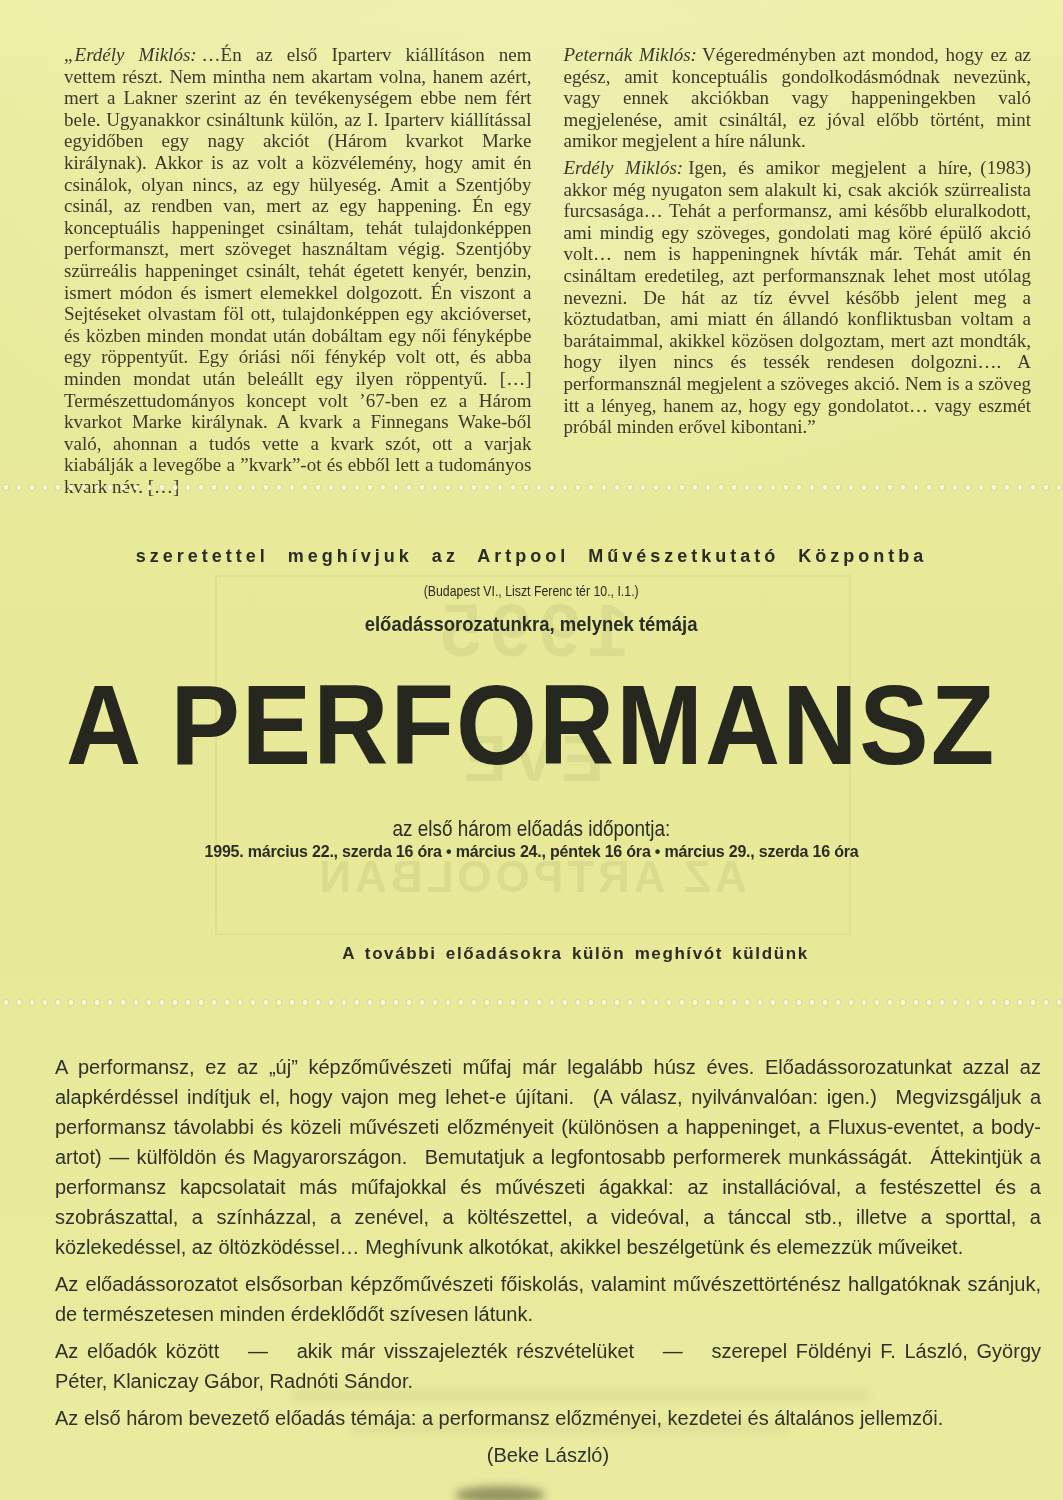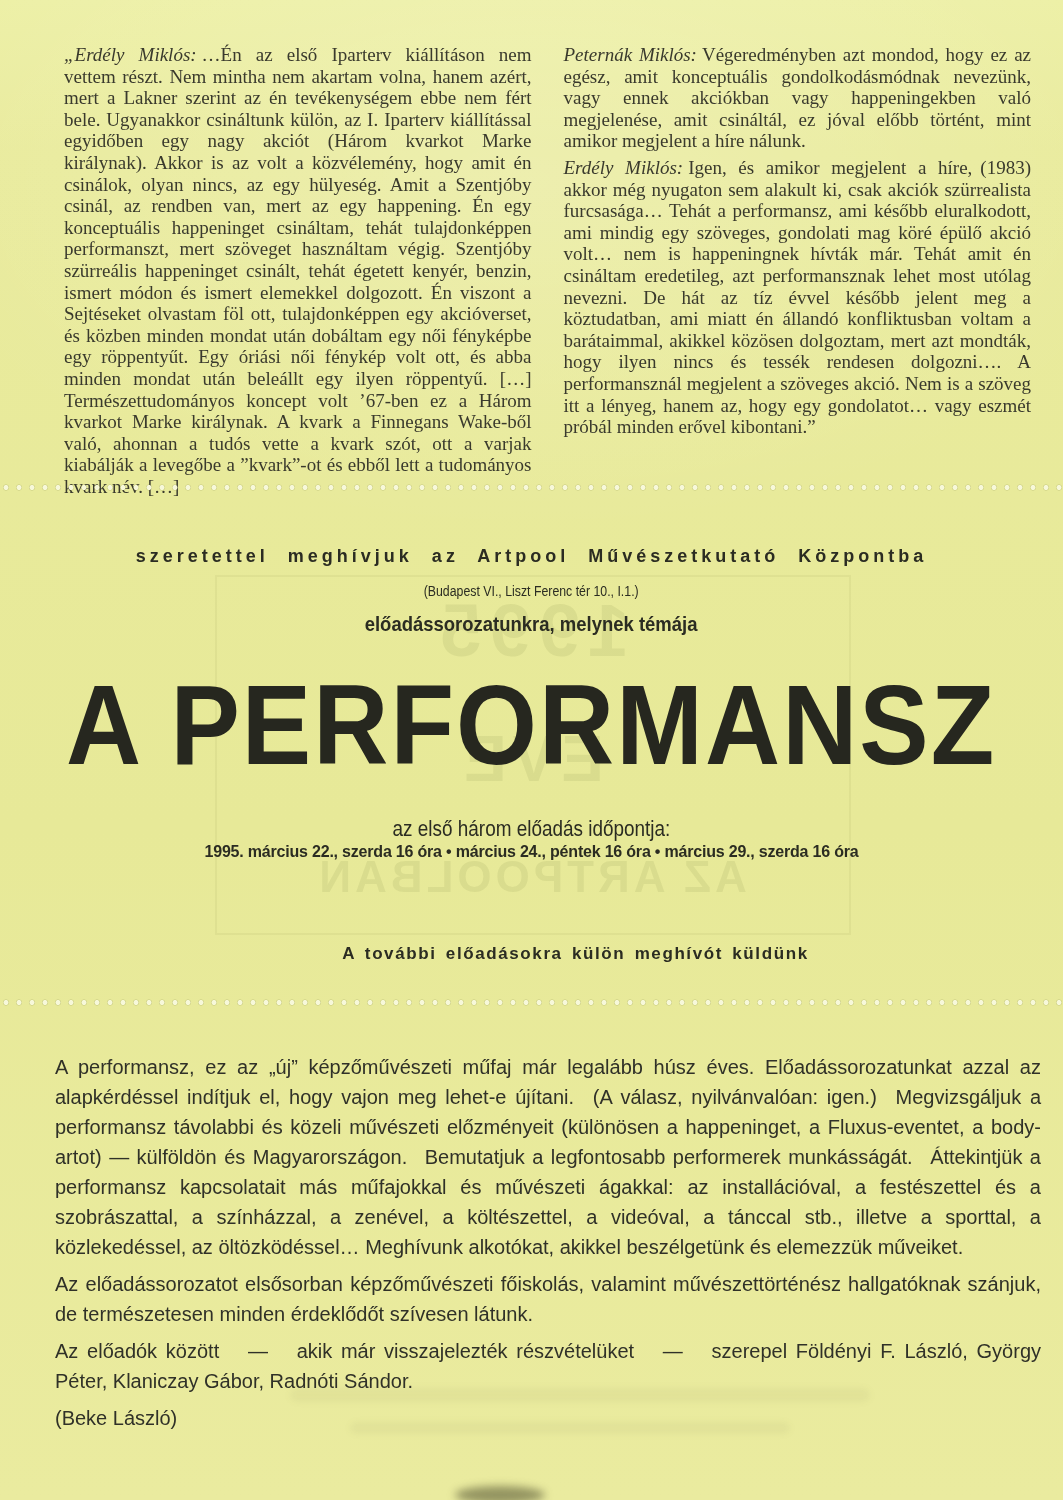--- a/index.html
+++ b/index.html
@@ -125,6 +125,7 @@
     <p>A performansz, ez az „új” képzőművészeti műfaj már legalább húsz éves. Előadássorozatunkat azzal az alapkérdéssel indítjuk el, hogy vajon meg lehet-e újítani.  (A válasz, nyilvánvalóan: igen.)  Megvizsgáljuk a performansz távolabbi és közeli művészeti előzményeit (különösen a happeninget, a Fluxus-eventet, a body-artot) — külföldön és Magyarországon.  Bemutatjuk a legfontosabb performerek munkásságát.  Áttekintjük a performansz kapcsolatait más műfajokkal és művészeti ágakkal: az installációval, a festészettel és a szobrászattal, a színházzal, a zenével, a költészettel, a videóval, a tánccal stb., illetve a sporttal, a közlekedéssel, az öltözködéssel… Meghívunk alkotókat, akikkel beszélgetünk és elemezzük műveiket.</p>
     <p>Az előadássorozatot elsősorban képzőművészeti főiskolás, valamint művészettörténész hallgatóknak szánjuk, de természetesen minden érdeklődőt szívesen látunk.</p>
     <p>Az előadók között  —  akik már visszajelezték részvételüket  —  szerepel Földényi F. László, György Péter, Klaniczay Gábor, Radnóti Sándor.</p>
+    <p>Az első három bevezető előadás témája: a performansz előzményei, kezdetei és általános jellemzői.</p>
     <p class="signature">(Beke László)</p>
   </section>
 

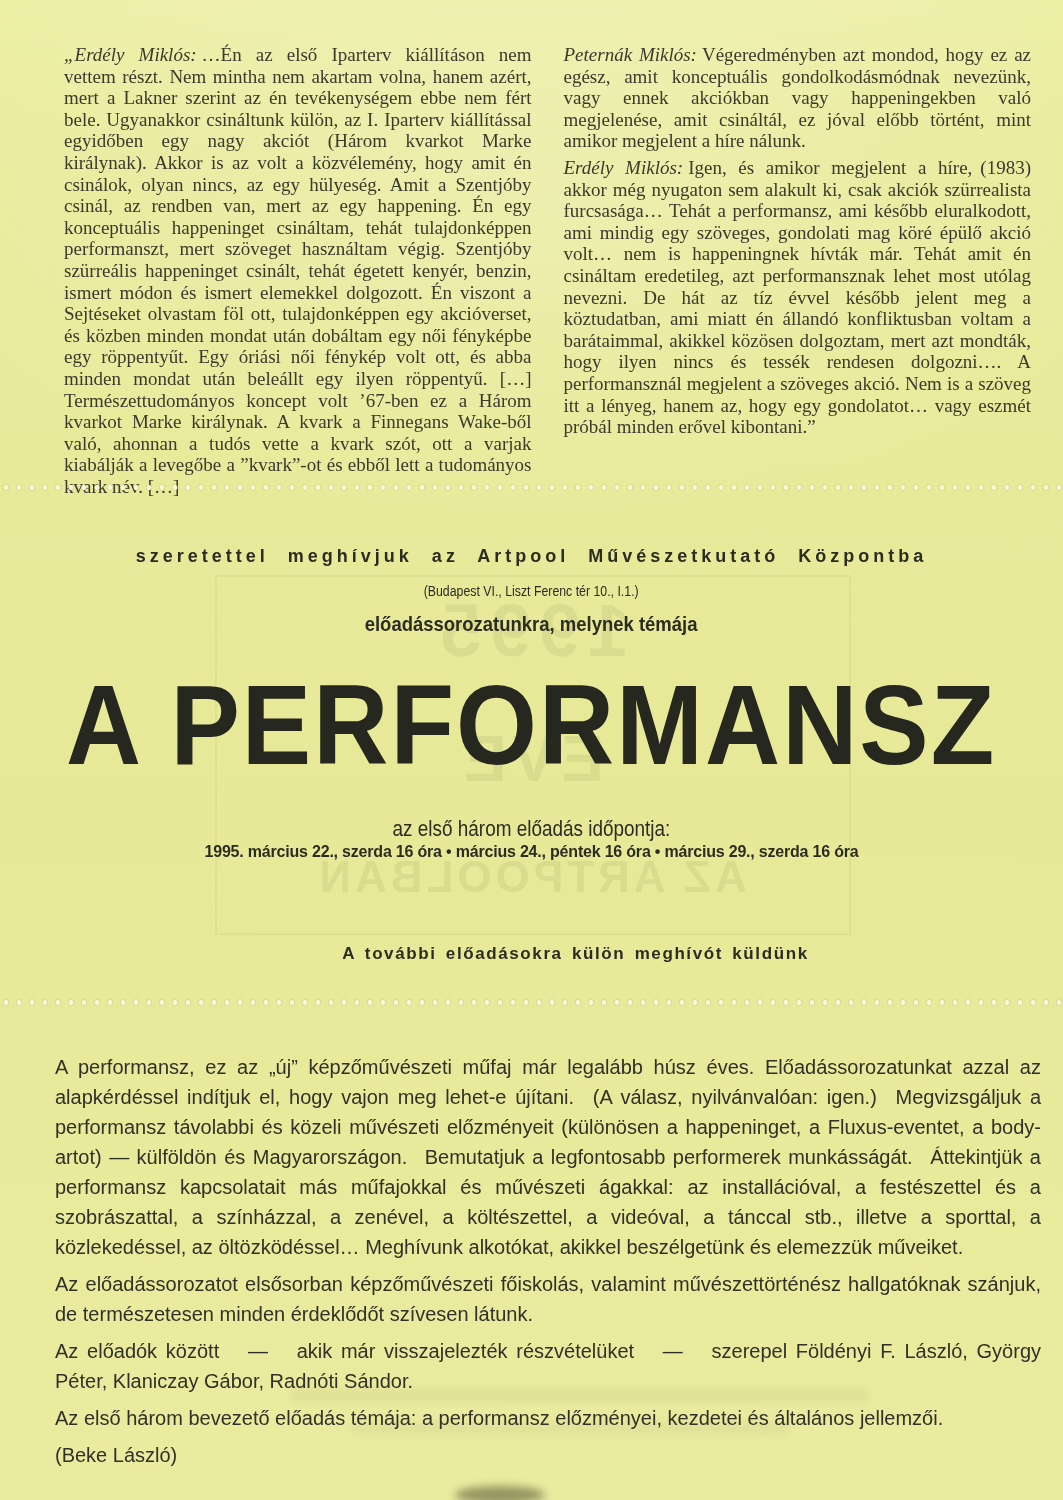--- a/index.html
+++ b/index.html
@@ -83,7 +83,7 @@
     font-size:20px;line-height:30px;color:#303128;text-align:justify;
   }
   .desc p{margin:0 0 7px 0;}
-  .signature{text-align:left;margin-top:2px;}
+  .signature{text-align:center;margin-top:2px;}
 </style>
 </head>
 <body>

